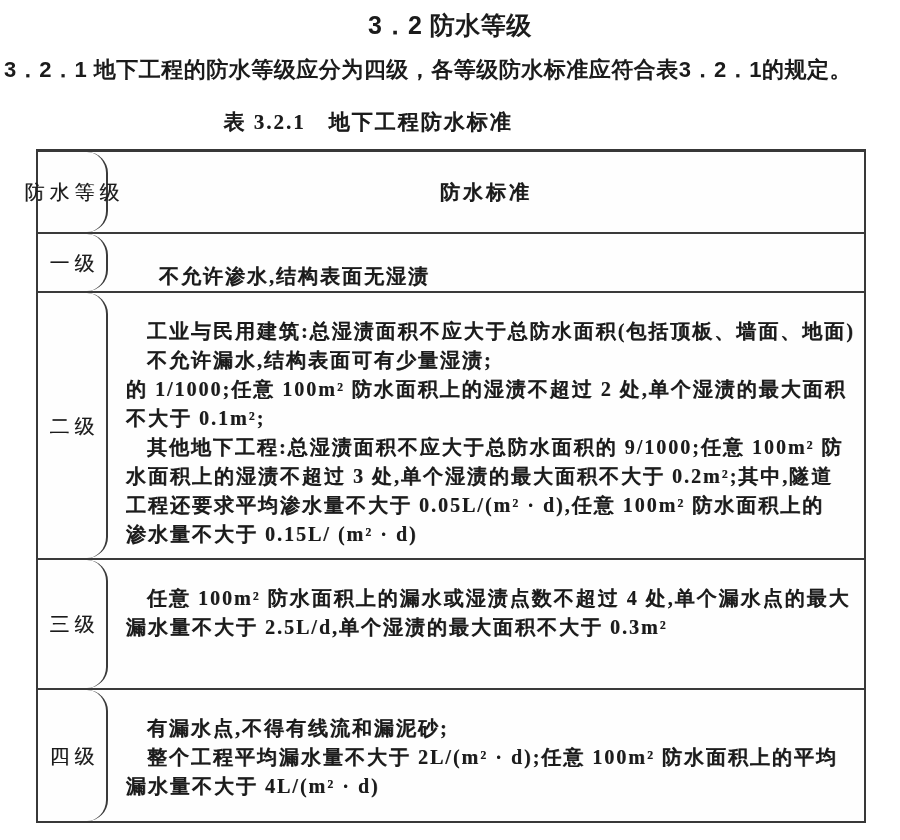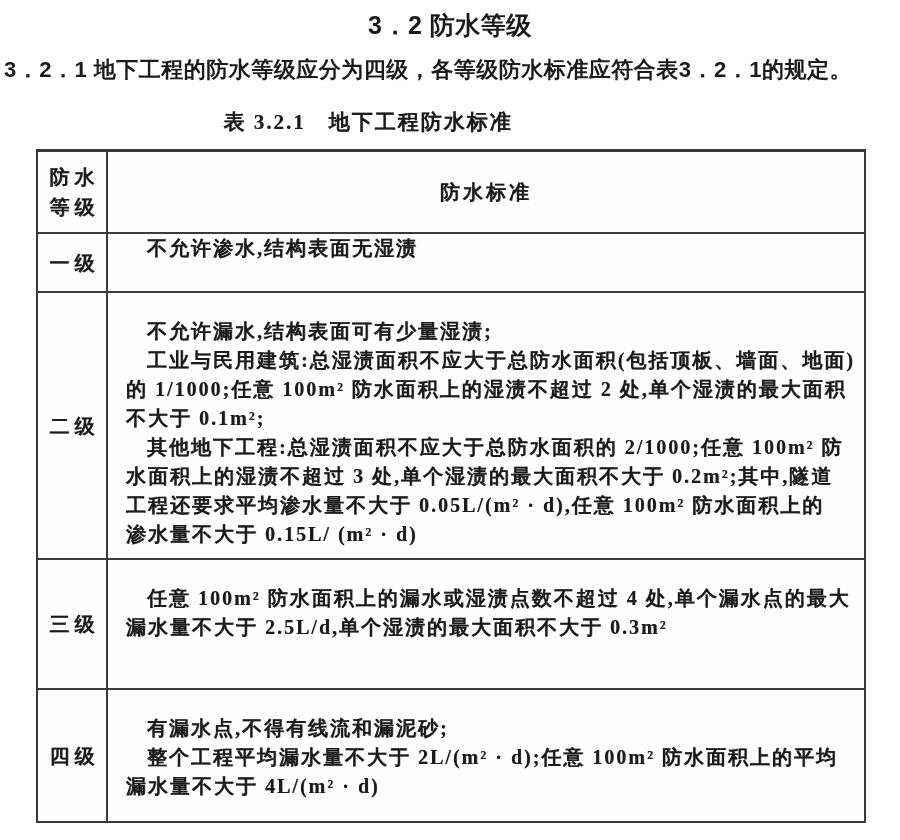--- a/index.html
+++ b/index.html
@@ -75,14 +75,14 @@
     min-width: 70px;
     border-right: 2px solid #3a3a3a;
     display: flex;
-    flex-direction: column;
     align-items: center;
     justify-content: center;
     font-size: 20px;
-    font-weight: bold;
+    font-weight: normal;
     letter-spacing: 5px;
     padding-left: 5px;
     box-sizing: border-box;
+    border-radius: 21px;
   }
   .gcell .gl { line-height: 30px; white-space: nowrap; }
   .scell {

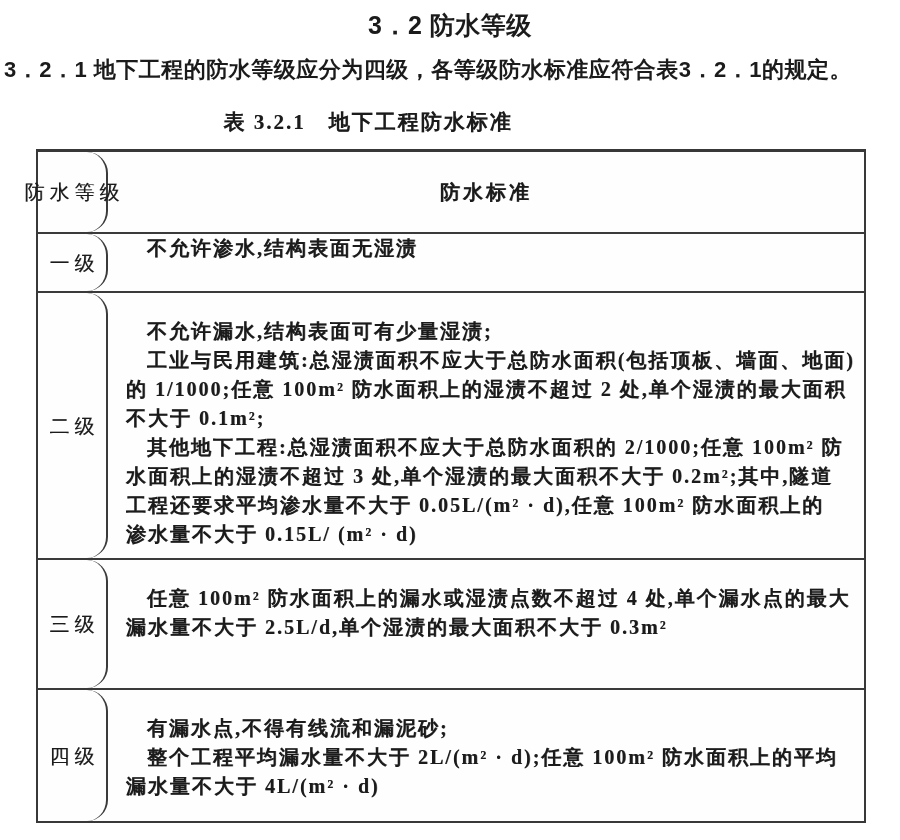--- a/index.html
+++ b/index.html
@@ -101,8 +101,9 @@
   }
   .scell-vcenter {
     display: flex;
-    align-items: flex-start;
+    align-items: flex-end;
     padding-top: 0;
+    margin-left: 12px;
   }
   .hdr-standard {
     font-size: 20px;

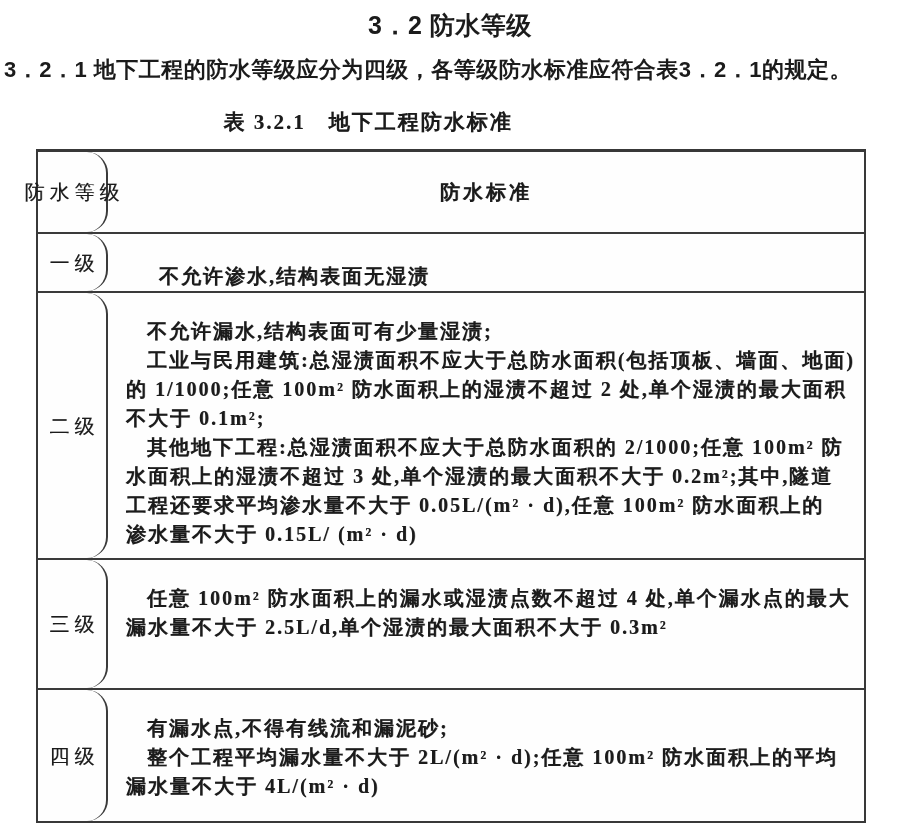--- a/index.html
+++ b/index.html
@@ -153,8 +153,8 @@
       <span class="gl">二级</span>
     </div>
     <div class="scell">
+      <div class="line indent">工业与民用建筑:总湿渍面积不应大于总防水面积(包括顶板、墙面、地面)</div>
       <div class="line indent">不允许漏水,结构表面可有少量湿渍;</div>
-      <div class="line indent">工业与民用建筑:总湿渍面积不应大于总防水面积(包括顶板、墙面、地面)</div>
       <div class="line">的 1/1000;任意 100m² 防水面积上的湿渍不超过 2 处,单个湿渍的最大面积</div>
       <div class="line">不大于 0.1m²;</div>
       <div class="line indent">其他地下工程:总湿渍面积不应大于总防水面积的 2/1000;任意 100m² 防</div>

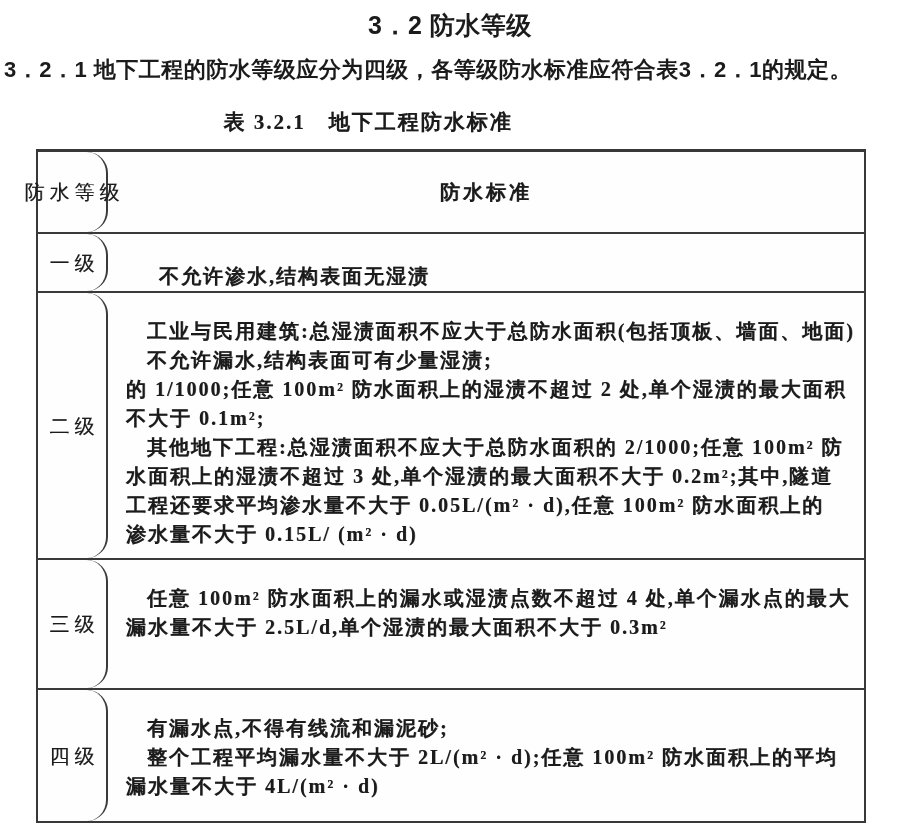--- a/index.html
+++ b/index.html
@@ -157,7 +157,7 @@
       <div class="line indent">不允许漏水,结构表面可有少量湿渍;</div>
       <div class="line">的 1/1000;任意 100m² 防水面积上的湿渍不超过 2 处,单个湿渍的最大面积</div>
       <div class="line">不大于 0.1m²;</div>
-      <div class="line indent">其他地下工程:总湿渍面积不应大于总防水面积的 2/1000;任意 100m² 防</div>
+      <div class="line indent">其他地下工程:总湿渍面积不应大于总防水面积的 9/1000;任意 100m² 防</div>
       <div class="line">水面积上的湿渍不超过 3 处,单个湿渍的最大面积不大于 0.2m²;其中,隧道</div>
       <div class="line">工程还要求平均渗水量不大于 0.05L/(m² · d),任意 100m² 防水面积上的</div>
       <div class="line">渗水量不大于 0.15L/ (m² · d)</div>

